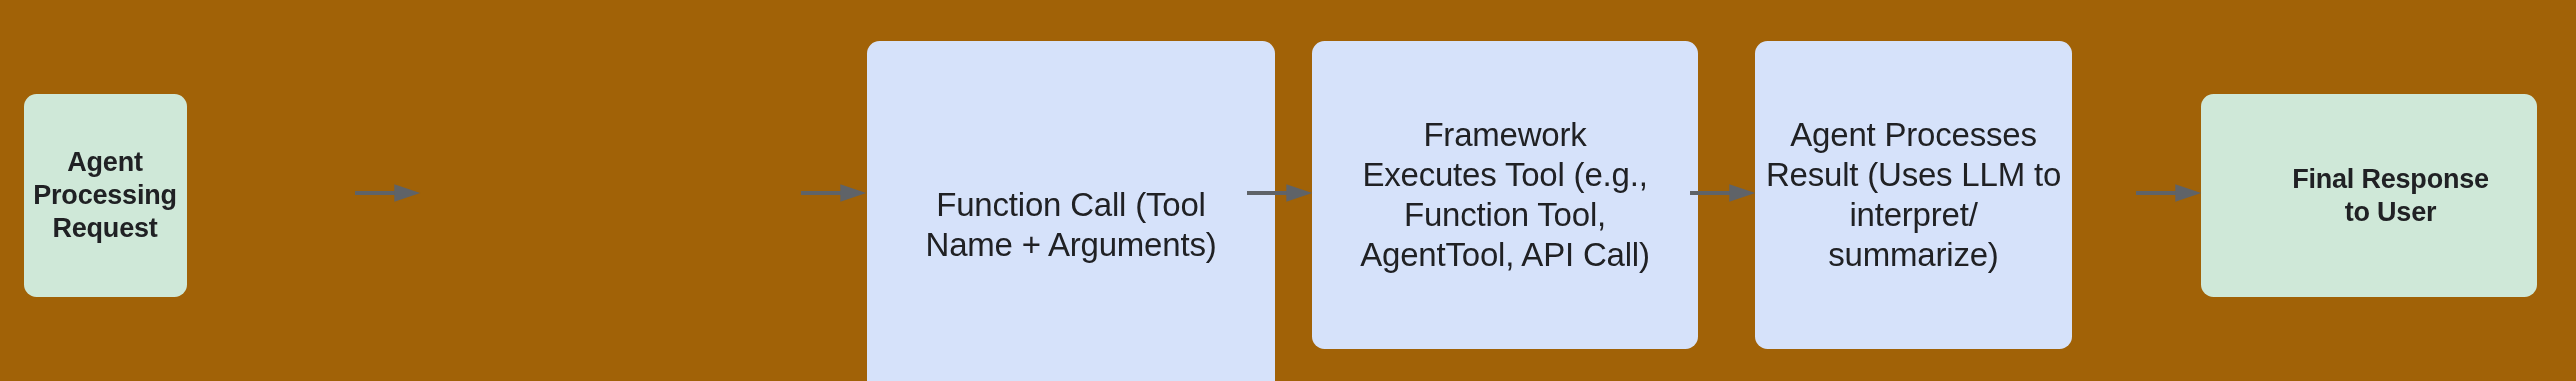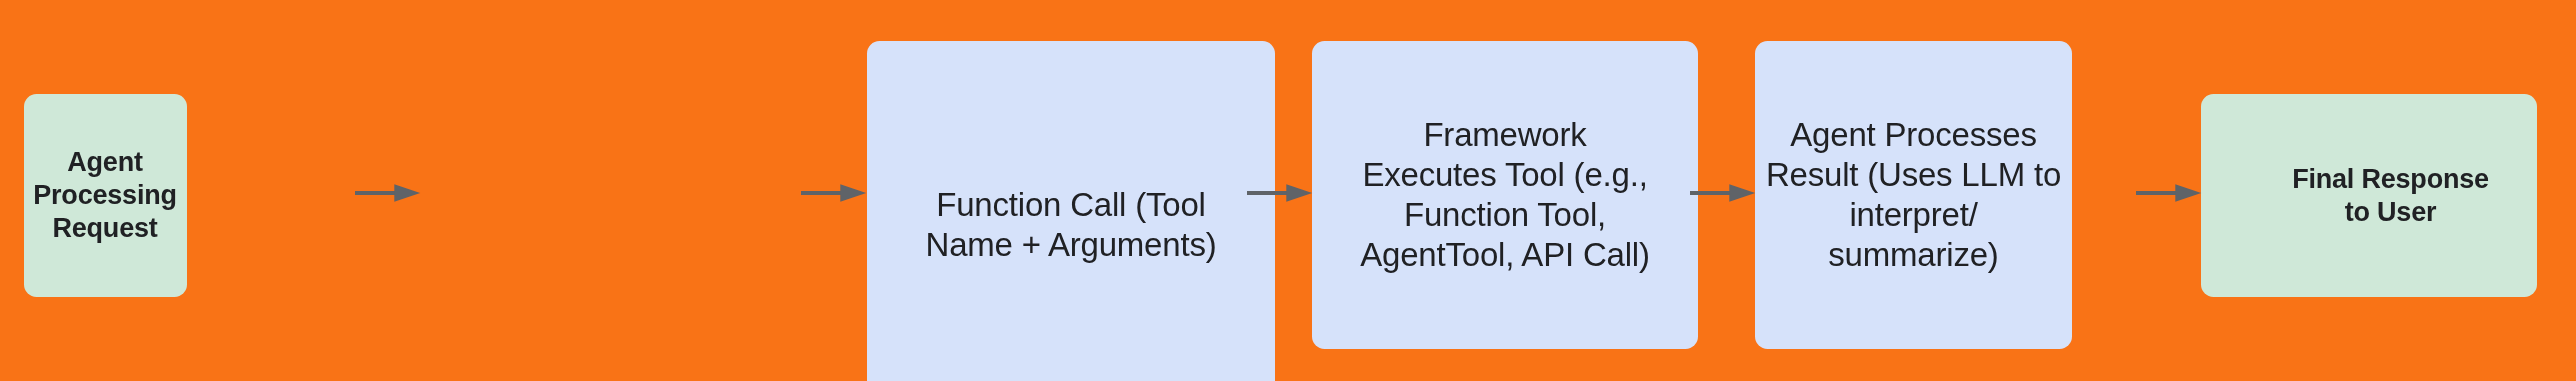--- a/index.html
+++ b/index.html
@@ -11,7 +11,7 @@
     position: relative;
     width: 2576px;
     height: 382px;
-    background: #f97316;
+    background: #a16207;
     overflow: hidden;
     font-family: "Liberation Sans", "DejaVu Sans", sans-serif;
   }

